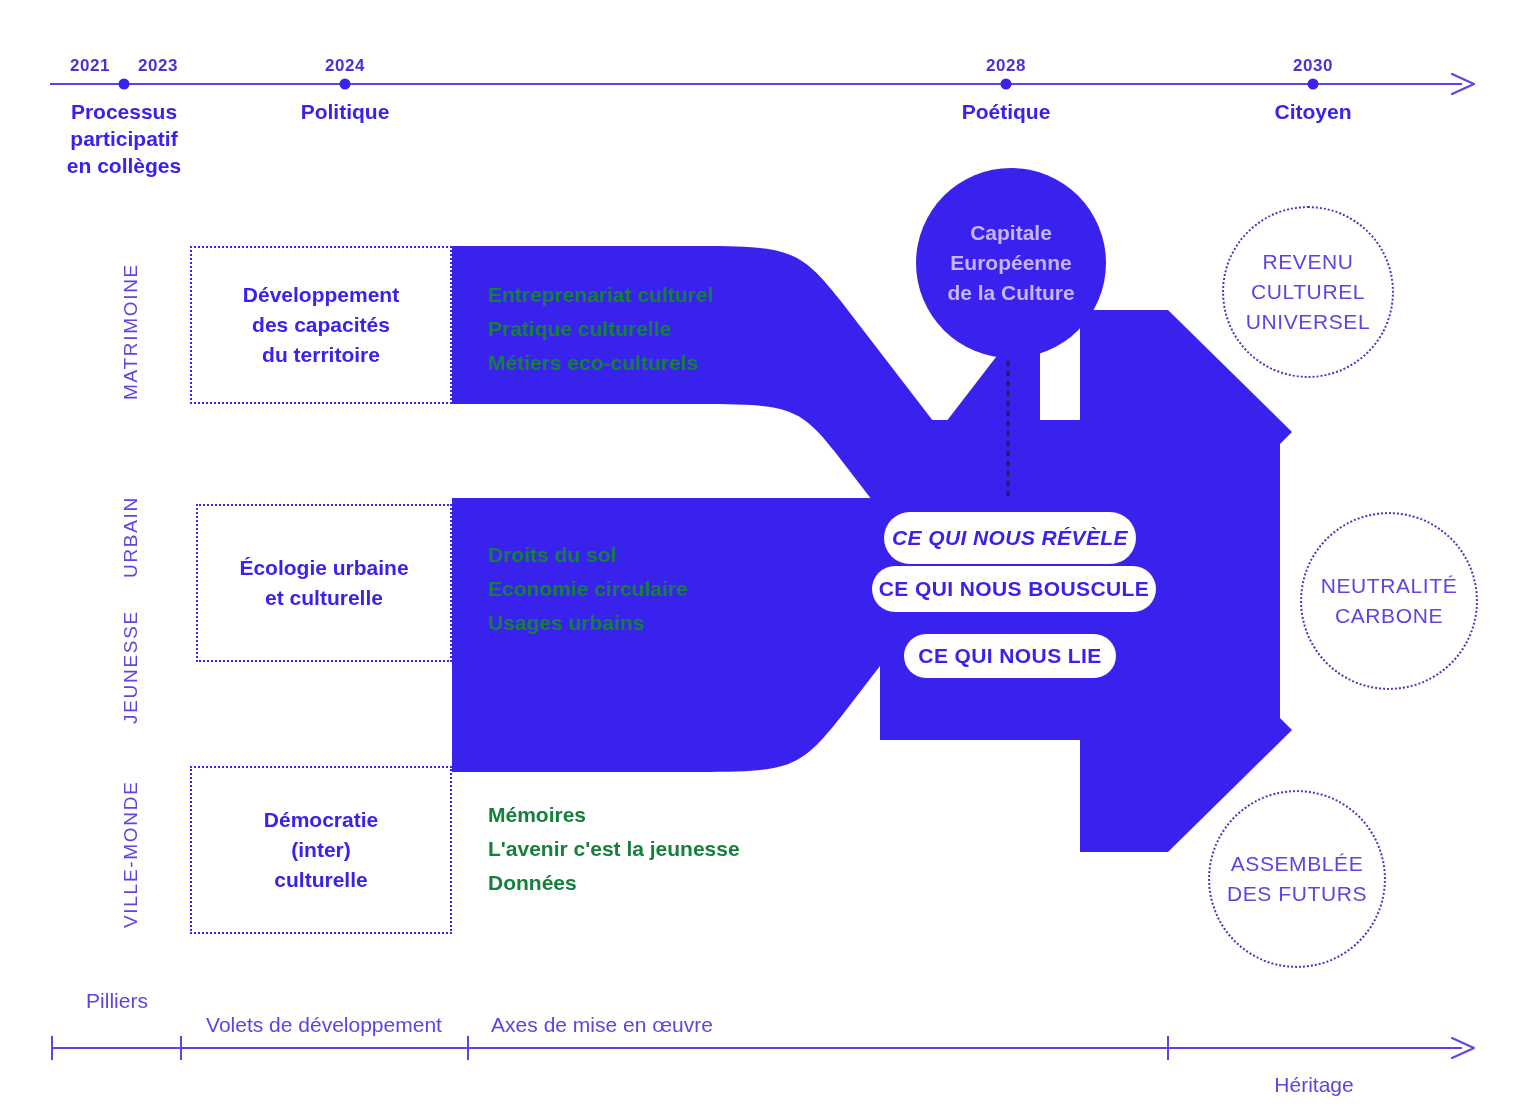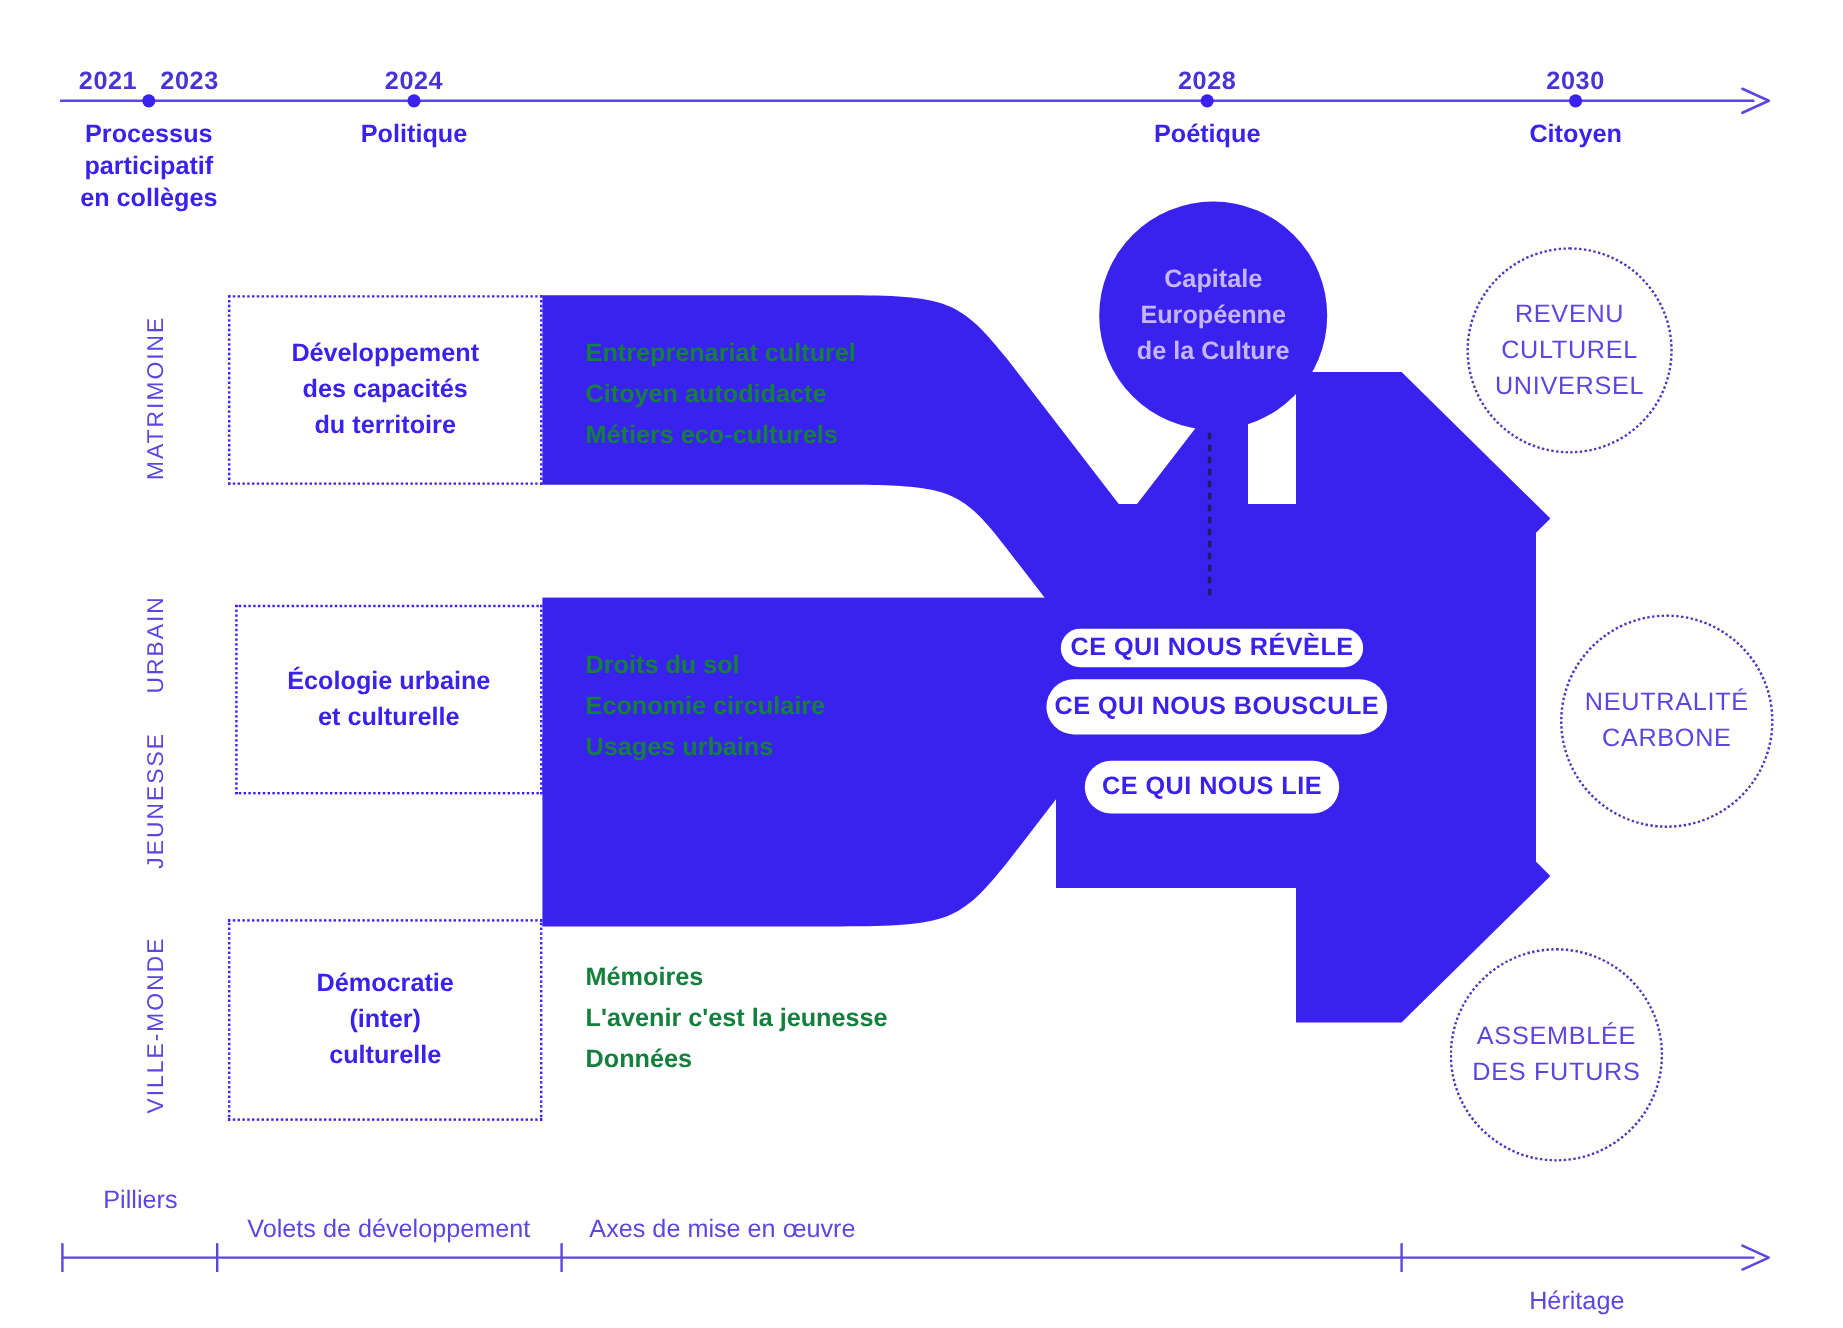--- a/index.html
+++ b/index.html
@@ -25,7 +25,7 @@
   }
   .tl-year {
     position: absolute;
-    font-size: 21px;
+    font-size: 17px;
     font-weight: 700;
     color: #4733d6;
     letter-spacing: .5px;

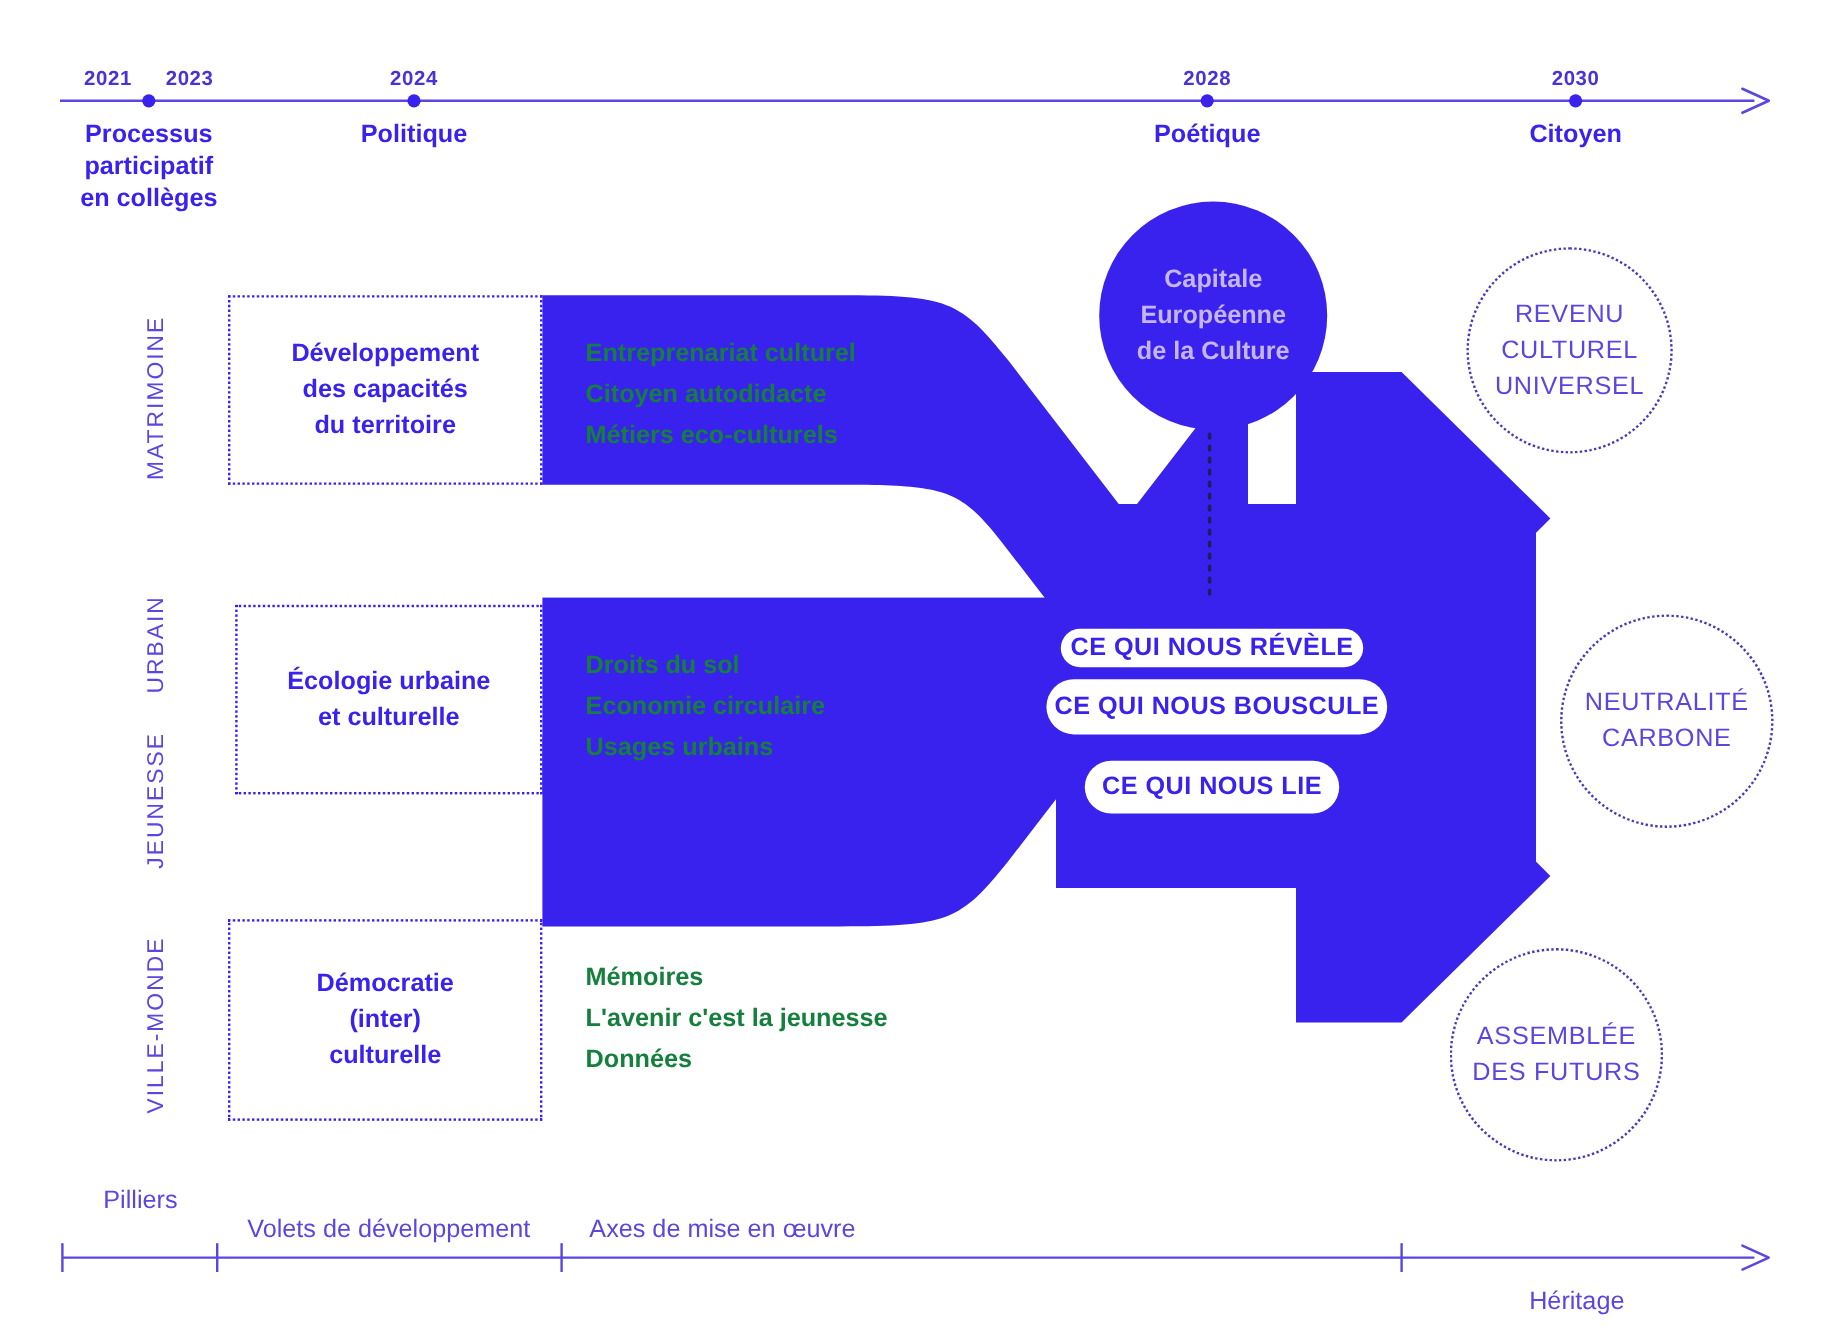--- a/index.html
+++ b/index.html
@@ -211,7 +211,7 @@
 
   <div class="axes-text" style="left:488px; top:278px;">
     <div>Entreprenariat culturel</div>
-    <div>Citoyen autodidacte</div>
+    <div>Pratique culturelle</div>
     <div>Métiers eco-culturels</div>
   </div>
   <div class="axes-text" style="left:488px; top:538px;">

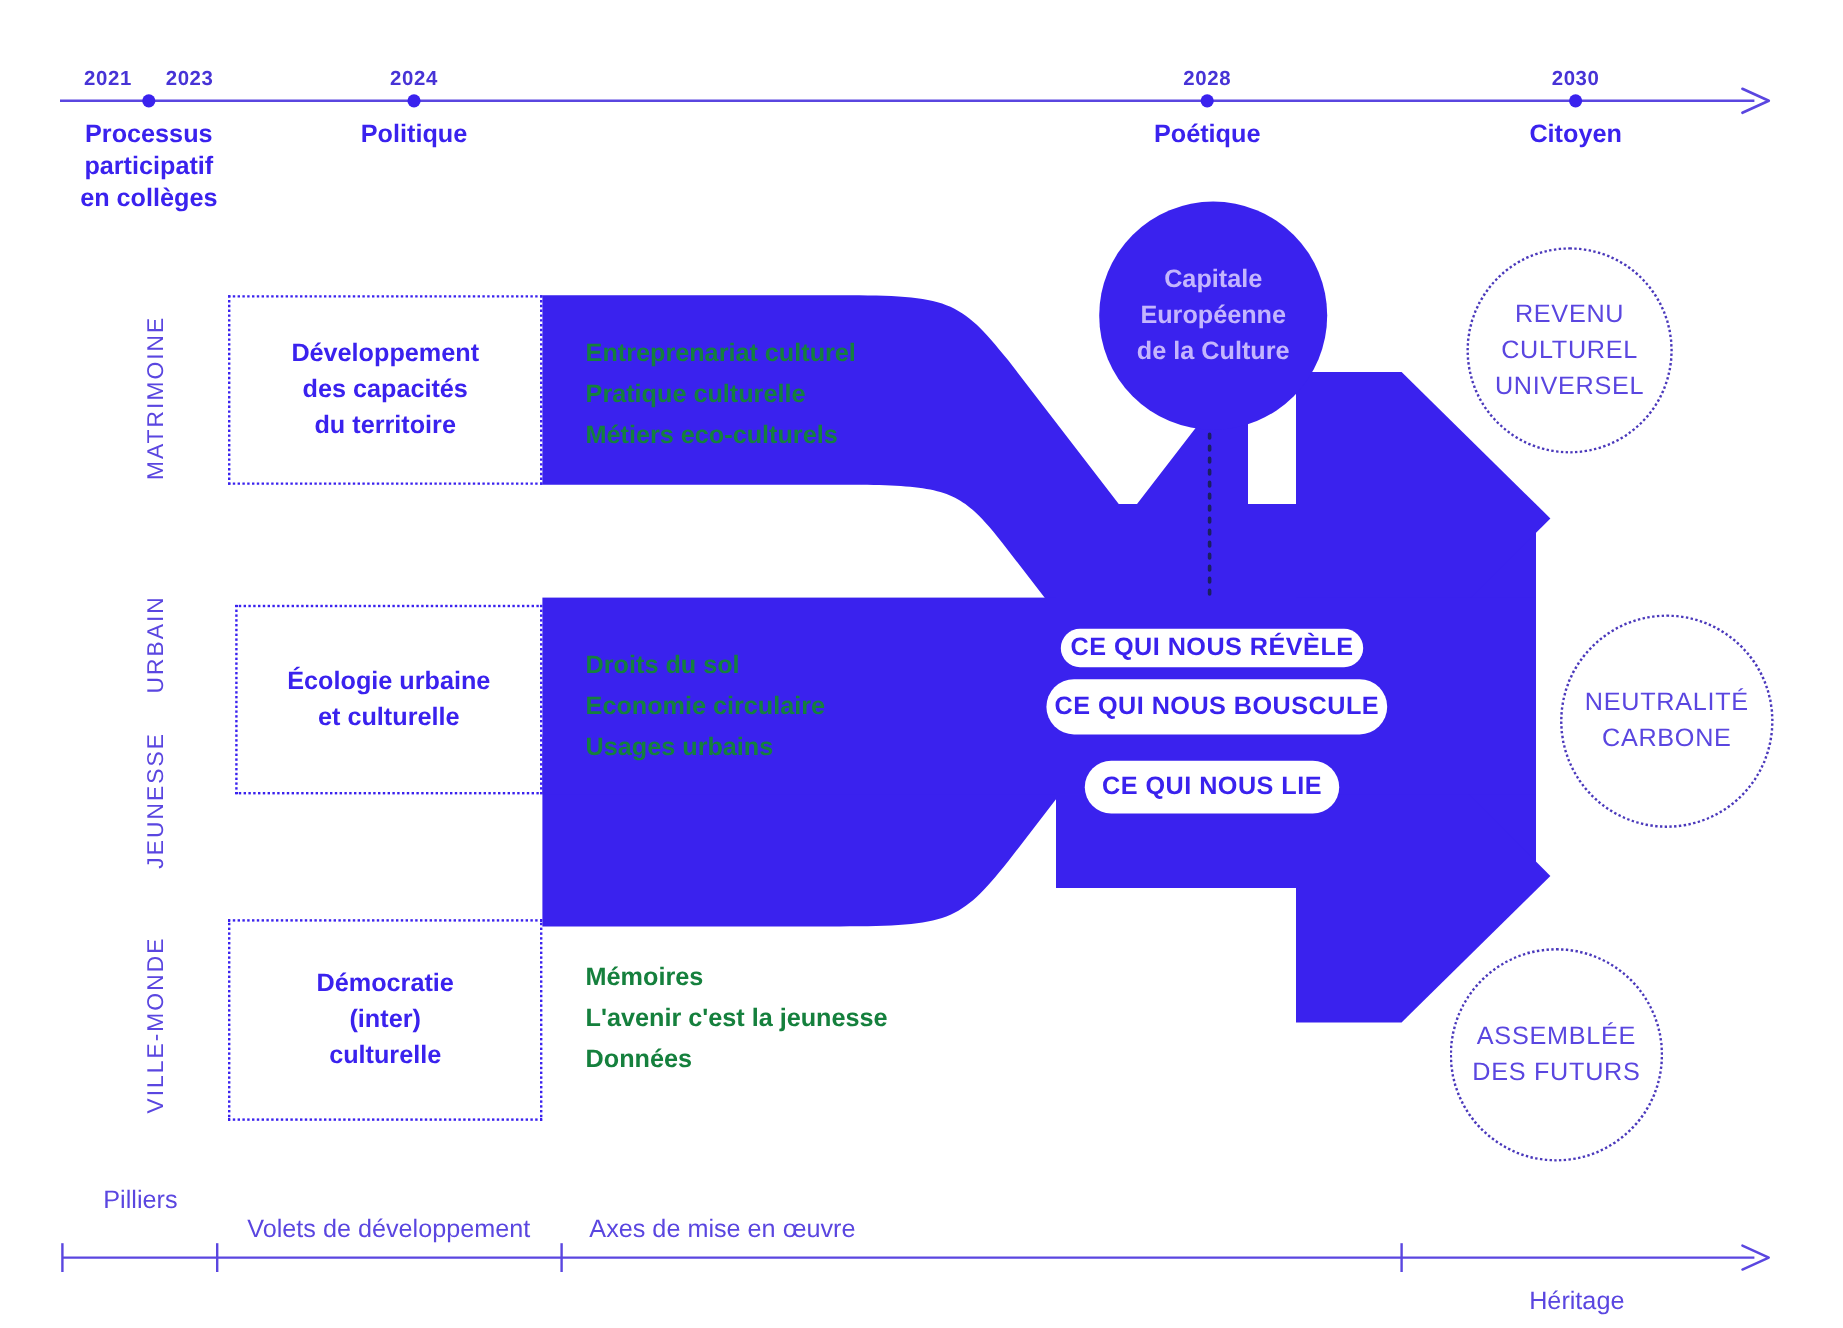--- a/index.html
+++ b/index.html
@@ -227,7 +227,7 @@
 
   <div class="center-circle" style="left:916px; top:168px; width:190px; height:190px;">Capitale<br>Européenne<br>de la Culture</div>
 
-  <div class="pill" style="left:884px; top:524px; width:252px; height:32px;">CE QUI NOUS RÉVÈLE</div>
+  <div class="pill" style="left:884px; top:512px; width:252px; height:52px;font-style:italic;">CE QUI NOUS RÉVÈLE</div>
   <div class="pill" style="left:872px; top:566px; width:284px; height:46px;">CE QUI NOUS BOUSCULE</div>
   <div class="pill" style="left:904px; top:634px; width:212px; height:44px;">CE QUI NOUS LIE</div>
 

